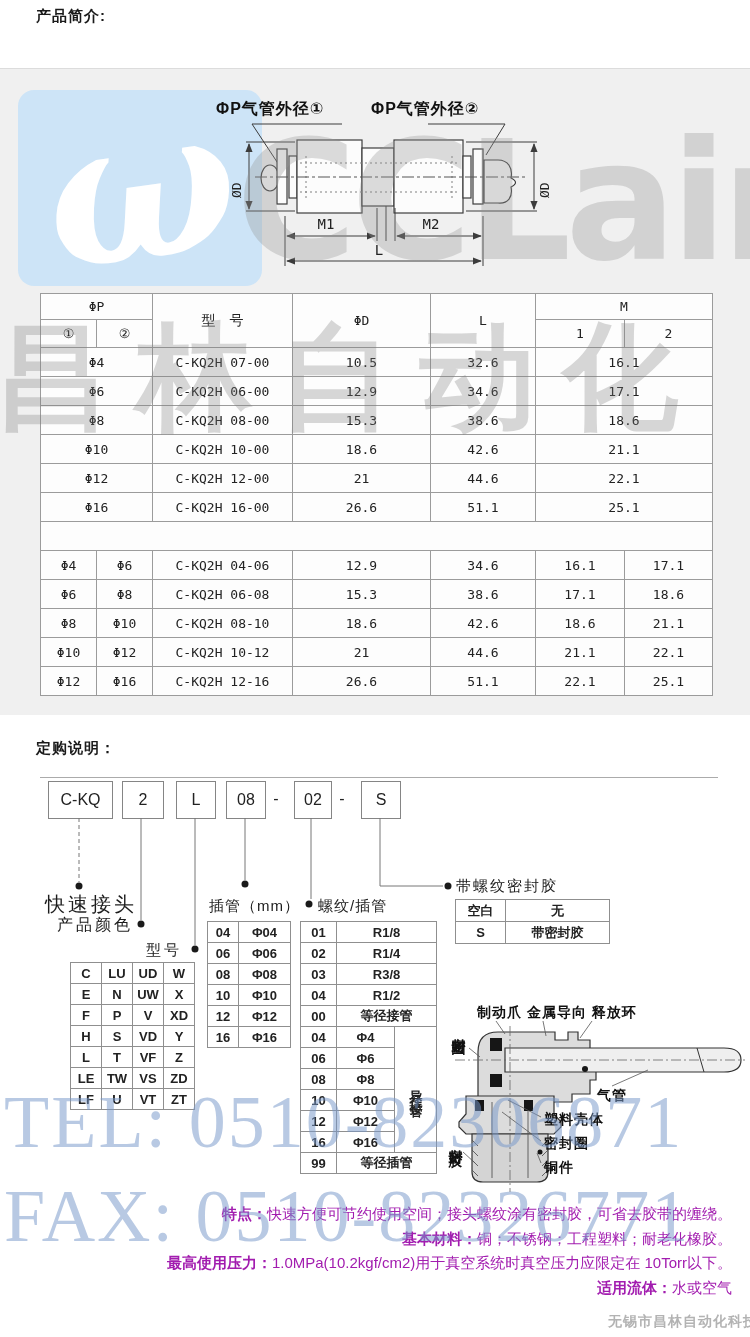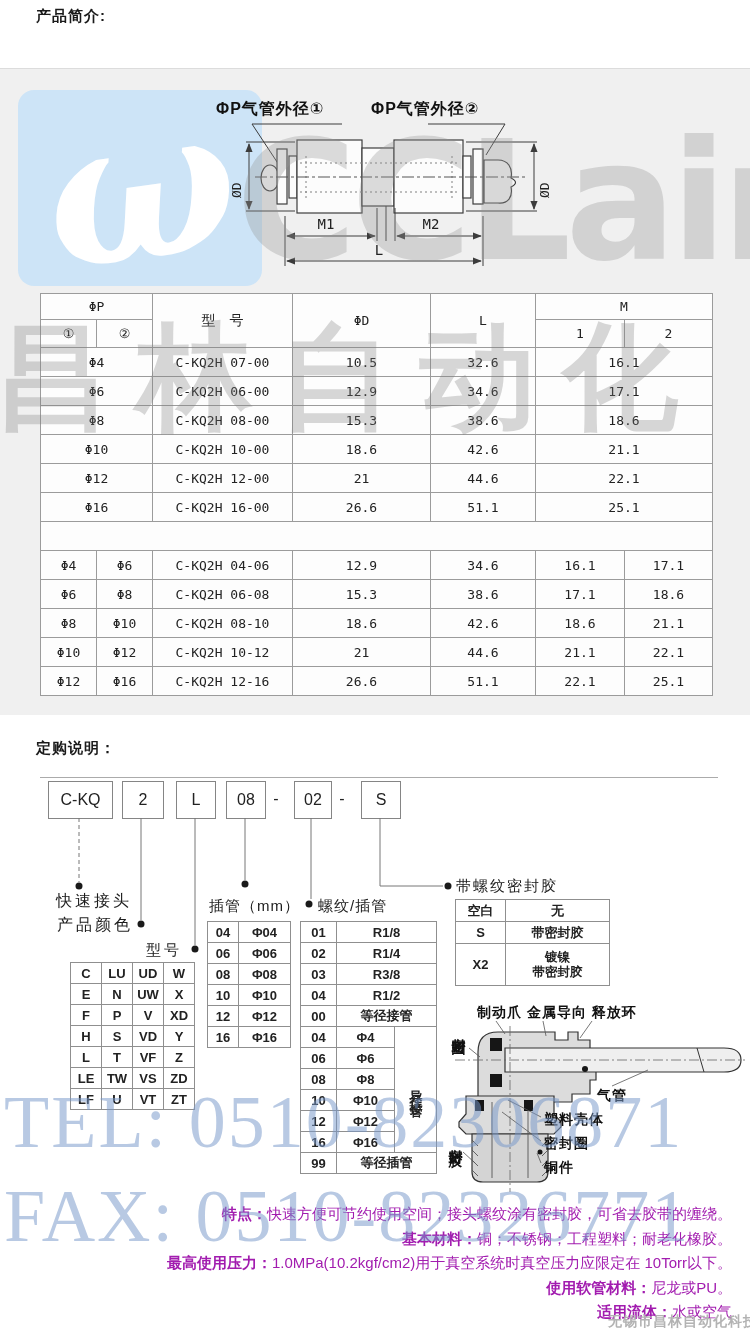--- a/index.html
+++ b/index.html
@@ -279,7 +279,7 @@
       </g>
     </svg>
 
-    <div class="abs order-label" style="left:56px;top:891px;font-size:16px;">快速接头</div>
+    <div class="abs order-label" style="left:45px;top:891px;font-size:20px;">快速接头</div>
     <div class="abs order-label" style="left:57px;top:915px;font-size:16px;">产品颜色</div>
     <div class="abs order-label" style="left:146px;top:941px;">型号</div>
     <div class="abs order-label" style="left:209px;top:897px;letter-spacing:1px;">插管（mm）</div>

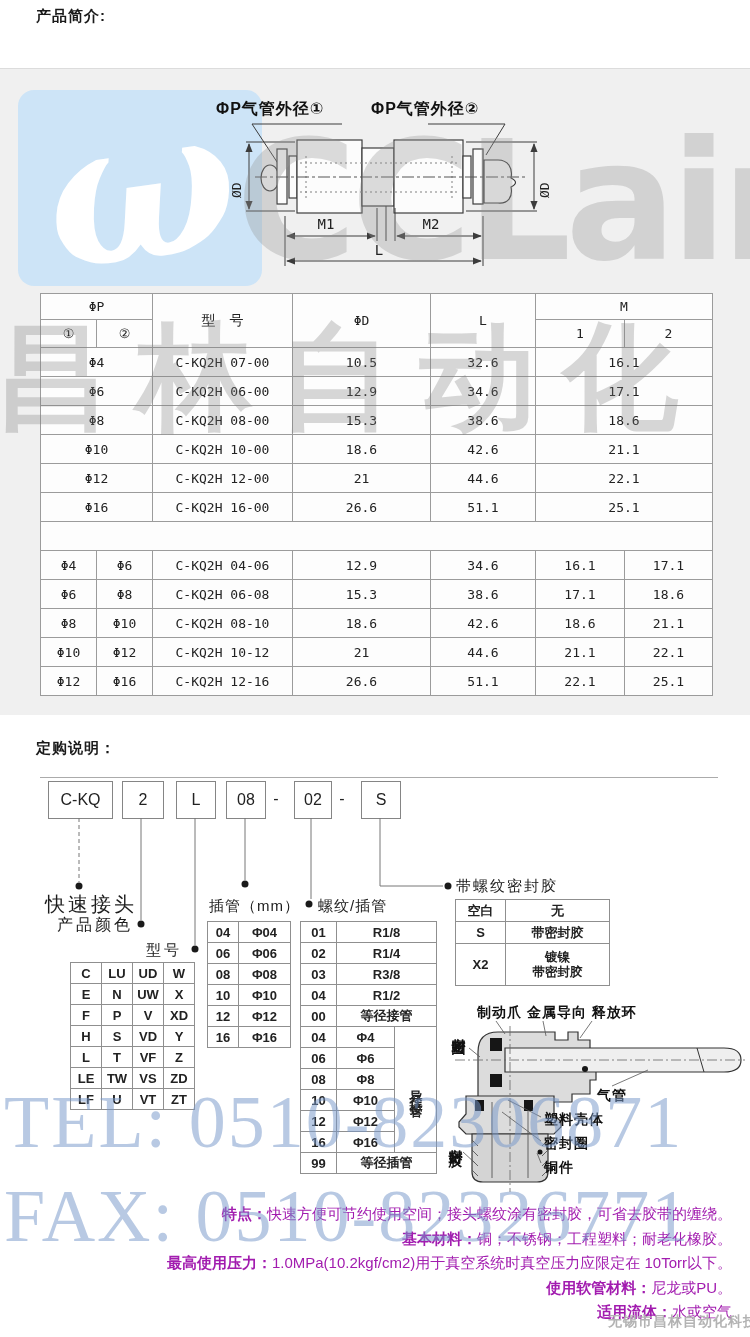--- a/index.html
+++ b/index.html
@@ -445,11 +445,6 @@
         <td style="height:21px;">S</td>
         <td>带密封胶</td>
           </tr>
-      <tr>
-        <td style="height:41px;">X2</td>
-        <td class="x2cell">镀镍
-带密封胶</td>
-          </tr>
     </tbody>
       </table>
 

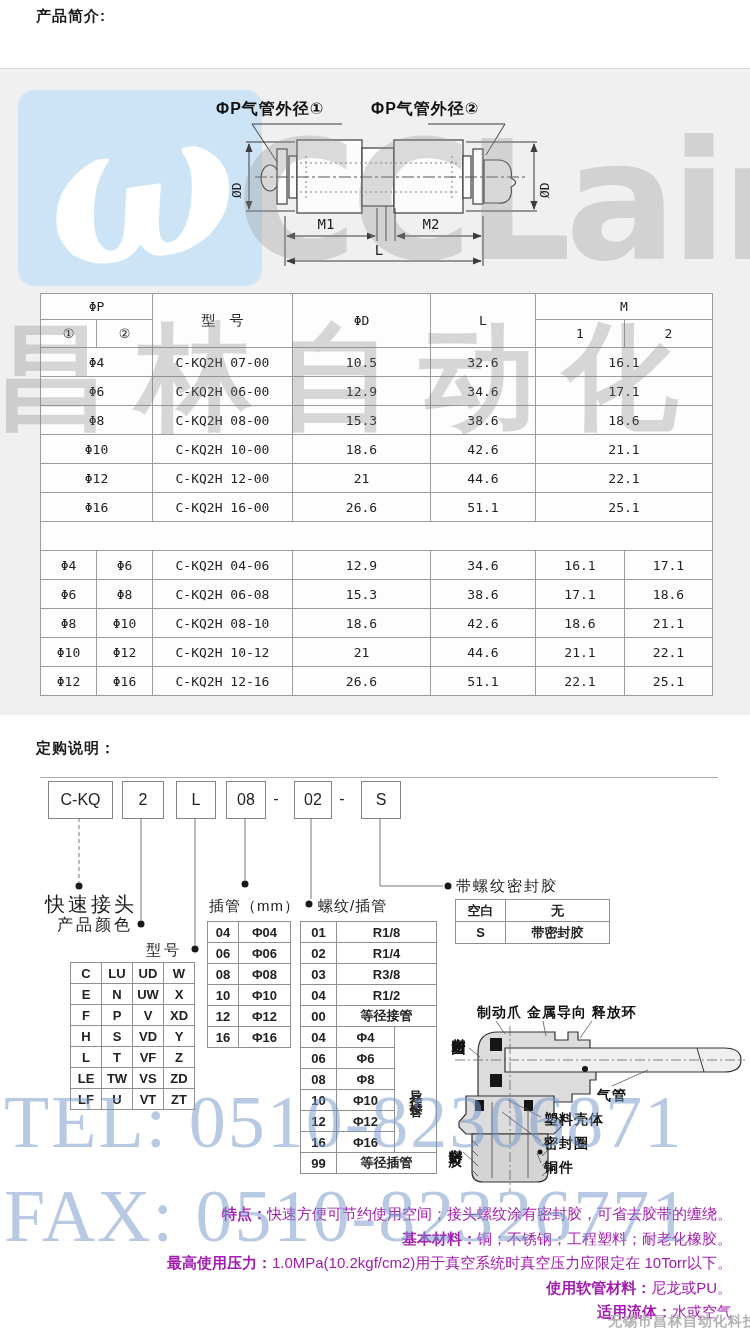--- a/index.html
+++ b/index.html
@@ -517,9 +517,6 @@
         <span class="feat-label">最高使用压力：</span><span>1.0MPa(10.2kgf/cm2)用于真空系统时真空压力应限定在 10Torr以下。</span>
       </div>
       <div class="feat-row">
-        <span class="feat-label">使用软管材料：</span><span>尼龙或PU。</span>
-      </div>
-      <div class="feat-row">
         <span class="feat-label">适用流体：</span><span>水或空气</span>
       </div>
     </div>

